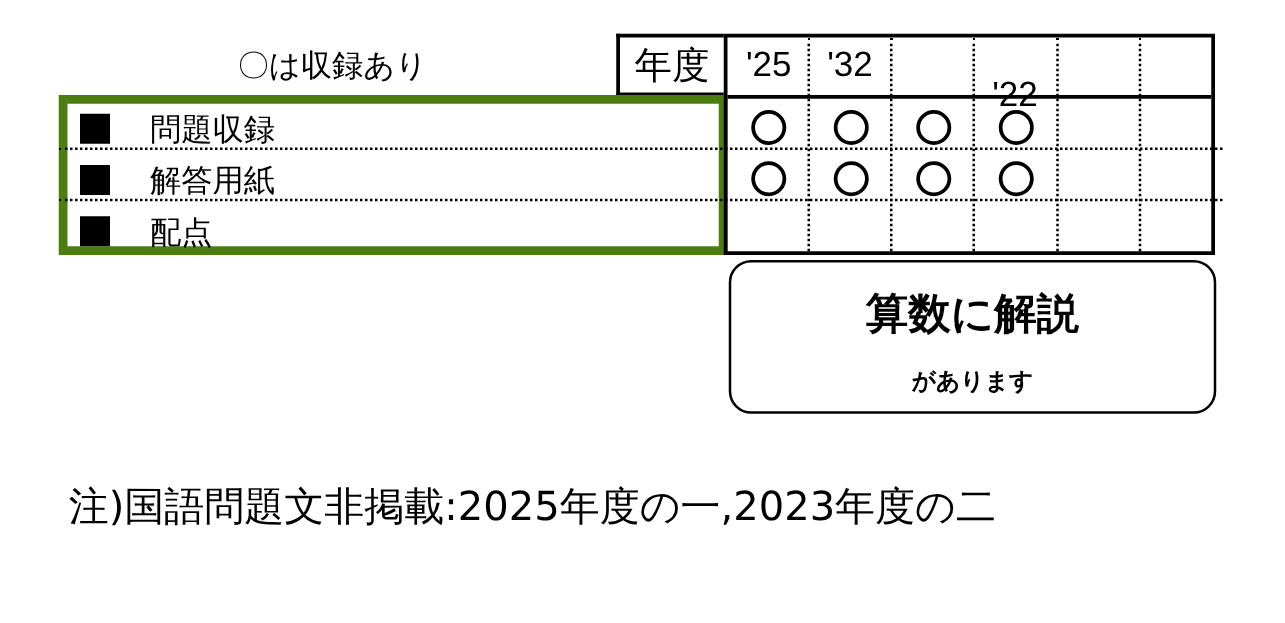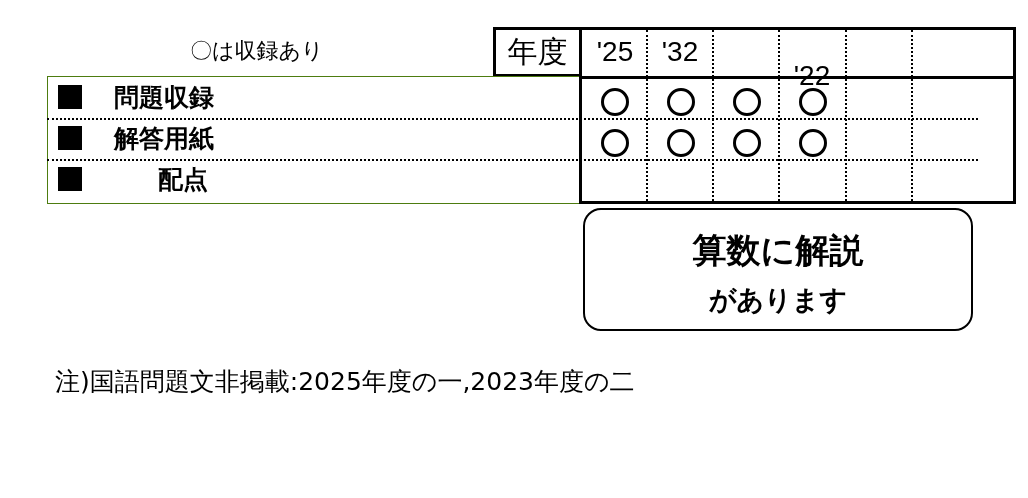--- a/index.html
+++ b/index.html
@@ -5,7 +5,7 @@
   html, body { margin:0; padding:0; background:#ffffff; }
   body { width:1028px; height:498px; position:relative; overflow:hidden;
          font-family:"DejaVu Sans", "Liberation Sans", sans-serif; color:#000; }
-  .legend { position:absolute; left:190px; top:36px; font-size:22px; }
+  .legend { position:absolute; left:190px; top:36px; font-size:25px; }
   .nendo { position:absolute; left:493px; top:27px; width:86px; height:50px;
            border:3px solid #000; border-right:none; box-sizing:border-box;
            font-size:30px; display:flex; align-items:center; justify-content:center; }

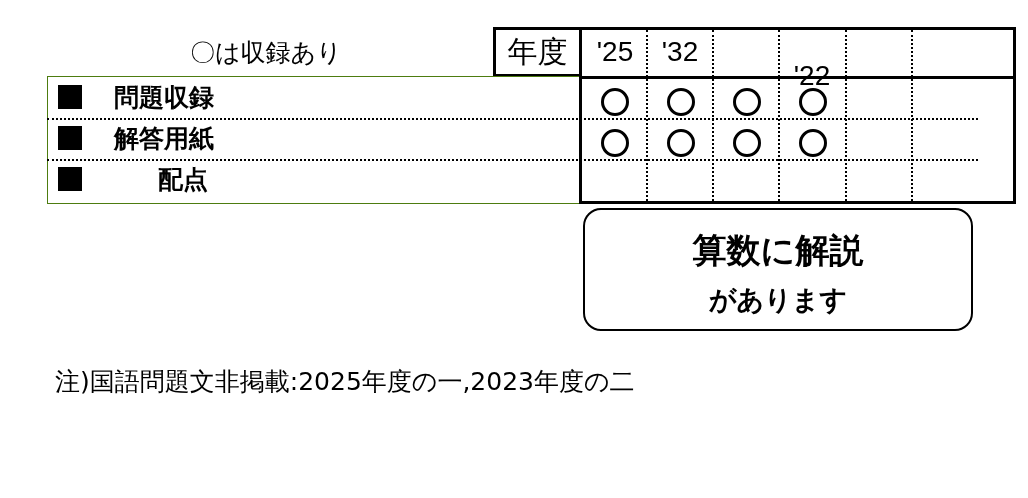--- a/index.html
+++ b/index.html
@@ -9,7 +9,7 @@
   .nendo { position:absolute; left:493px; top:27px; width:86px; height:50px;
            border:3px solid #000; border-right:none; box-sizing:border-box;
            font-size:30px; display:flex; align-items:center; justify-content:center; }
-  .grid { position:absolute; left:579px; top:27px; width:437px; height:177px;
+  .grid { position:absolute; left:579px; top:27px; width:393px; height:177px;
           border:3px solid #000; box-sizing:border-box; }
   .hdr-row { position:absolute; left:0; top:0; width:100%; height:49px; border-bottom:3px solid #000; box-sizing:border-box; }
   .col { position:absolute; top:0; height:100%; width:0; border-left:2px dotted #000; }

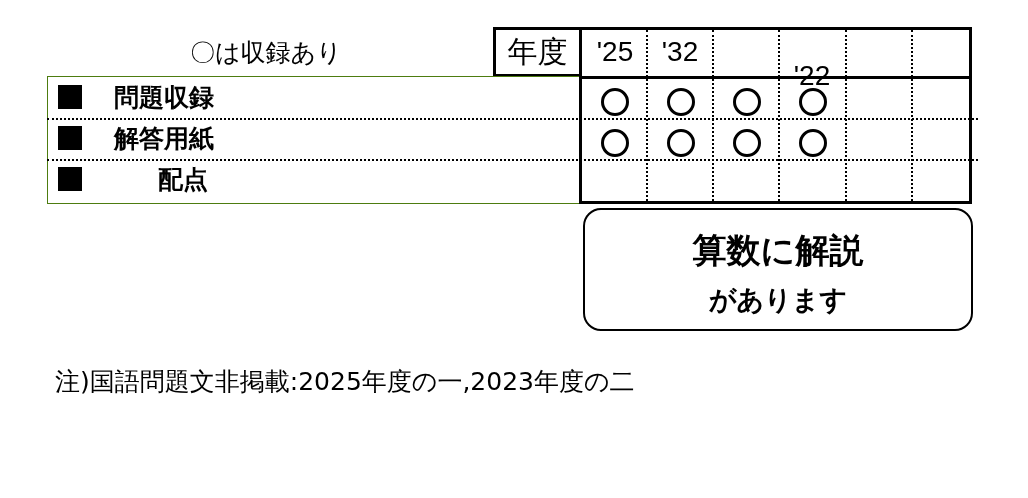--- a/index.html
+++ b/index.html
@@ -16,7 +16,7 @@
   .yr { position:absolute; top:6px; width:66px; text-align:center; font-size:28px;
         font-family:"Liberation Sans Narrow","Liberation Sans", sans-serif; }
   .items { position:absolute; left:47px; top:76px; width:535px; height:128px;
-           border:1px solid #4d7c0f; box-sizing:border-box;font-weight:bold; }
+           border:7px solid #4d7c0f; box-sizing:border-box; }
   .row { position:absolute; left:0; width:100%; height:40px; display:flex; align-items:center; font-size:25px; }
   .sq { display:inline-block; width:24px; height:24px; background:#000; margin-left:10px; margin-right:32px; }
   .hline { position:absolute; left:47px; width:931px; height:0; border-top:2px dotted #000; }

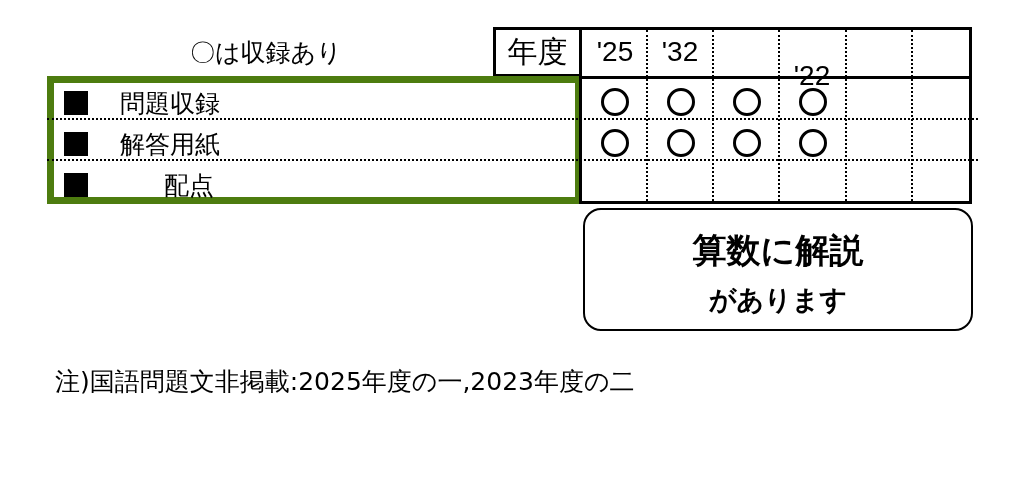--- a/index.html
+++ b/index.html
@@ -42,7 +42,7 @@
     <span class="sq"></span>
     <span>解答用紙</span>
   </div>
-  <div class="row" style="top:82px;gap:44px;">
+  <div class="row" style="top:82px;">
     <span class="sq"></span>
     <span>配点</span>
   </div>

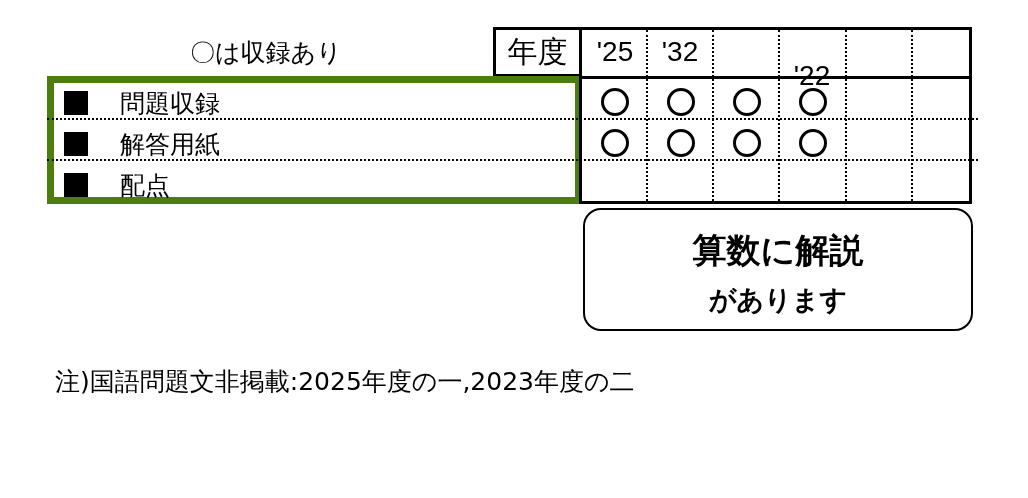--- a/index.html
+++ b/index.html
@@ -24,7 +24,7 @@
   .note-box { position:absolute; left:583px; top:208px; width:390px; height:123px;
               border:2px solid #000; border-radius:18px; box-sizing:border-box; text-align:center; }
   .nb1 { font-size:34px; font-weight:bold; margin-top:18px;font-family:Liberation Serif, serif; }
-  .nb2 { font-size:27px; font-weight:bold; margin-top:8px; }
+  .nb2 { font-size:19px; font-weight:bold; margin-top:18px; }
   .footnote { position:absolute; left:55px; top:365px; font-size:25px; }
 </style>
 </head>

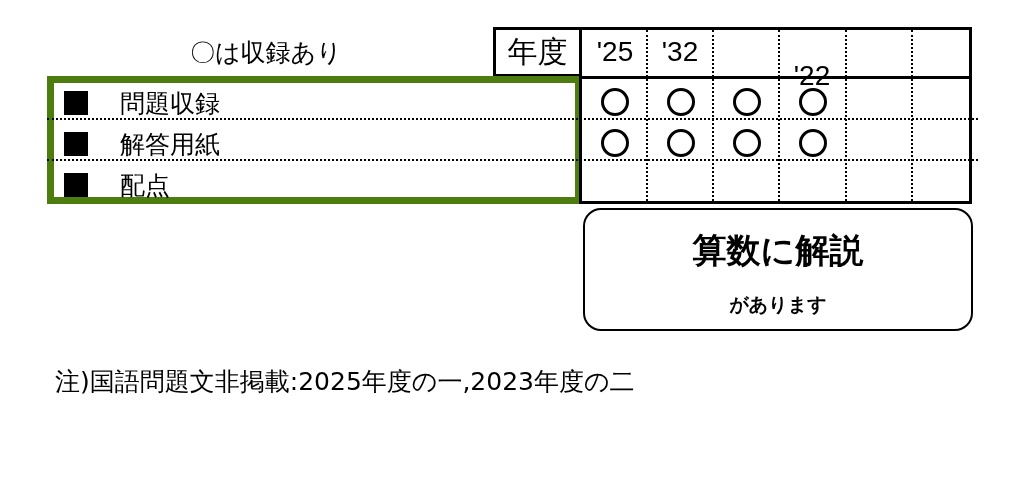--- a/index.html
+++ b/index.html
@@ -25,7 +25,7 @@
               border:2px solid #000; border-radius:18px; box-sizing:border-box; text-align:center; }
   .nb1 { font-size:34px; font-weight:bold; margin-top:18px;font-family:Liberation Serif, serif; }
   .nb2 { font-size:19px; font-weight:bold; margin-top:18px; }
-  .footnote { position:absolute; left:55px; top:365px; font-size:25px; }
+  .footnote { position:absolute; left:55px; top:384px; font-size:32px; }
 </style>
 </head>
 <body>

